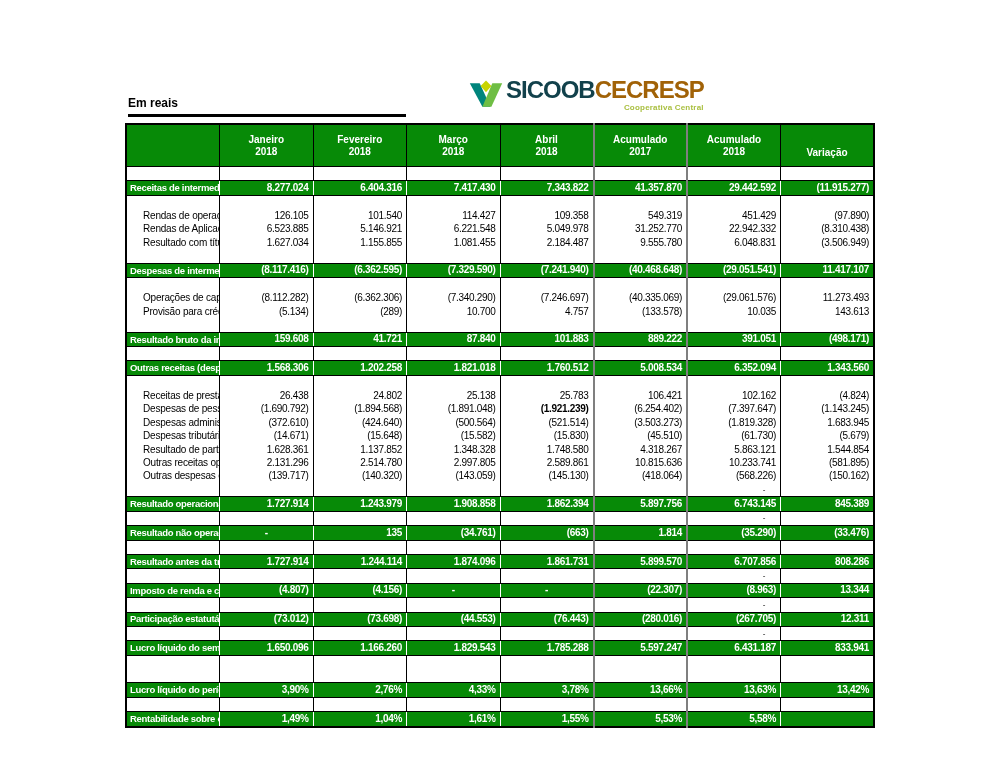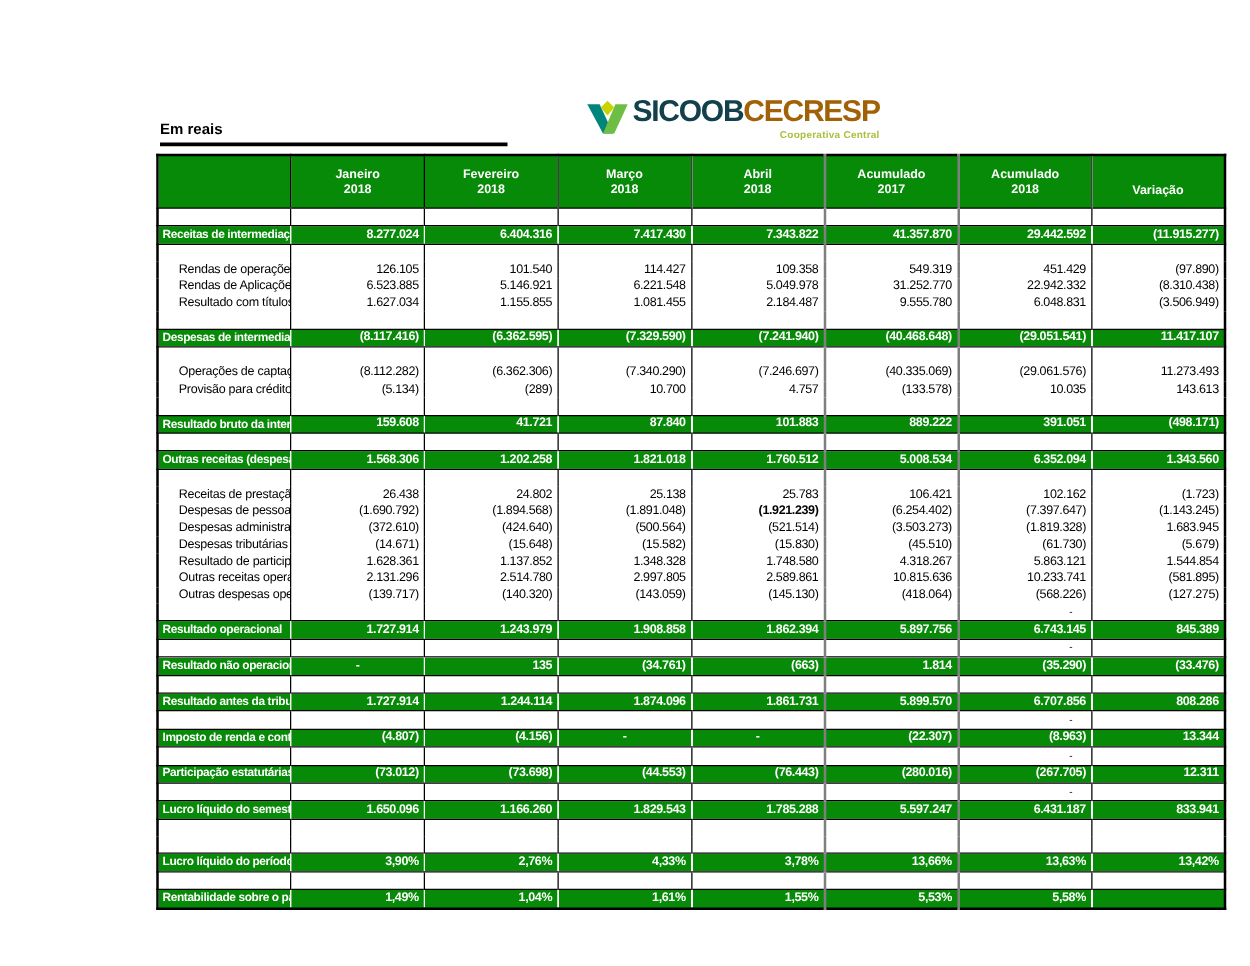--- a/index.html
+++ b/index.html
@@ -27,7 +27,7 @@
 
   
   table.report {
-    position:absolute; left:125px; top:123px; width:856px;
+    position:absolute; left:125px; top:123px; width:750px;
     border-collapse:collapse; border:2px solid #000; table-layout:fixed;
   }
   th, td {

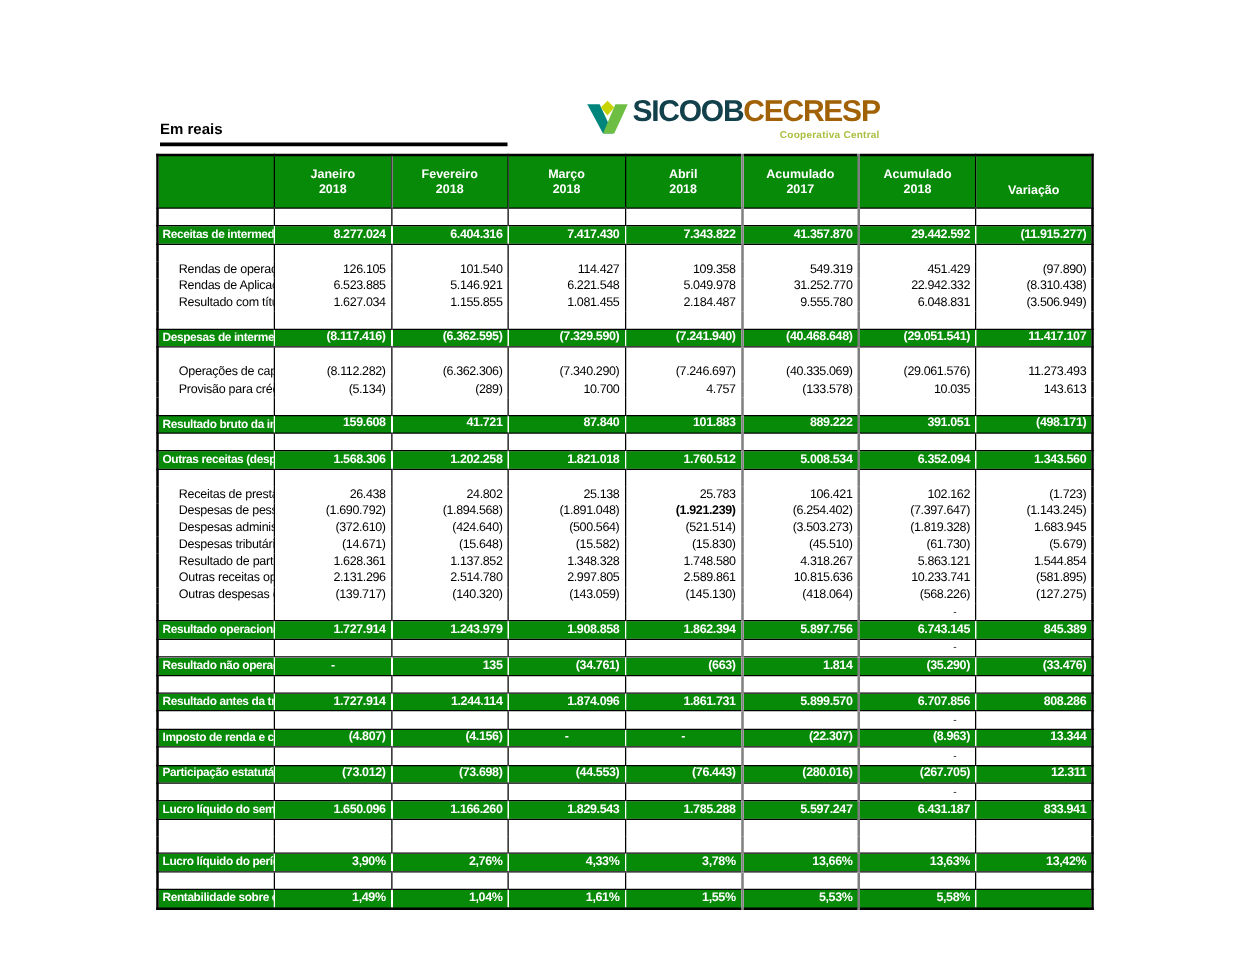--- a/index.html
+++ b/index.html
@@ -279,7 +279,7 @@
         <td class="vc c3">25.783</td>
         <td class="vc c4">106.421</td>
         <td class="vc c5">102.162</td>
-        <td class="vc c6">(1.723)</td>
+        <td class="vc c6">(4.824)</td>
       </tr>
       <tr class="item">
         <td class="label">Despesas de pessoal</td>

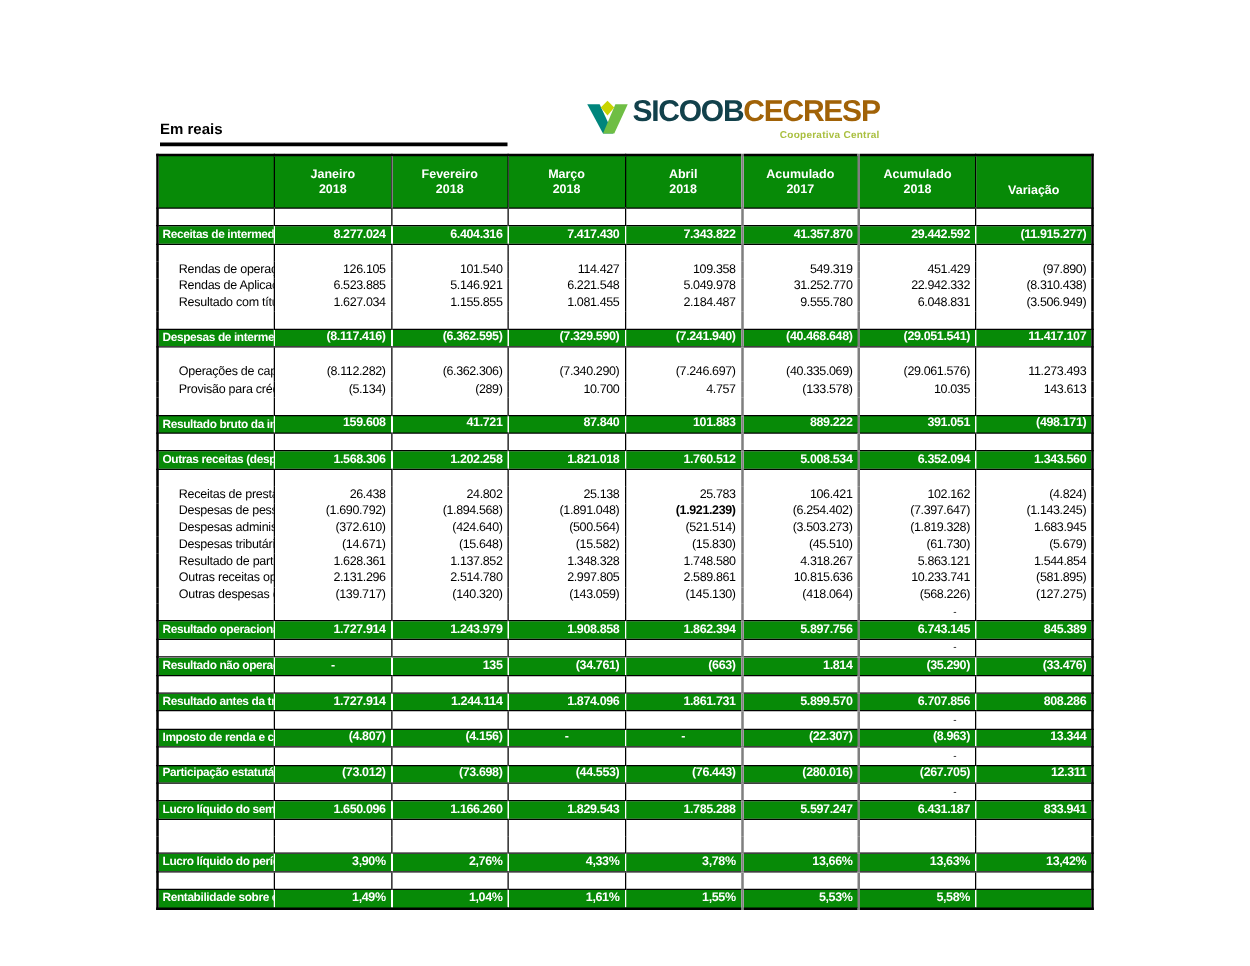--- a/index.html
+++ b/index.html
@@ -339,7 +339,7 @@
         <td class="vc c3">(145.130)</td>
         <td class="vc c4">(418.064)</td>
         <td class="vc c5">(568.226)</td>
-        <td class="vc c6">(127.275)</td>
+        <td class="vc c6">(150.162)</td>
       </tr>
       <tr class="spacer">
         <td class="label"></td>

